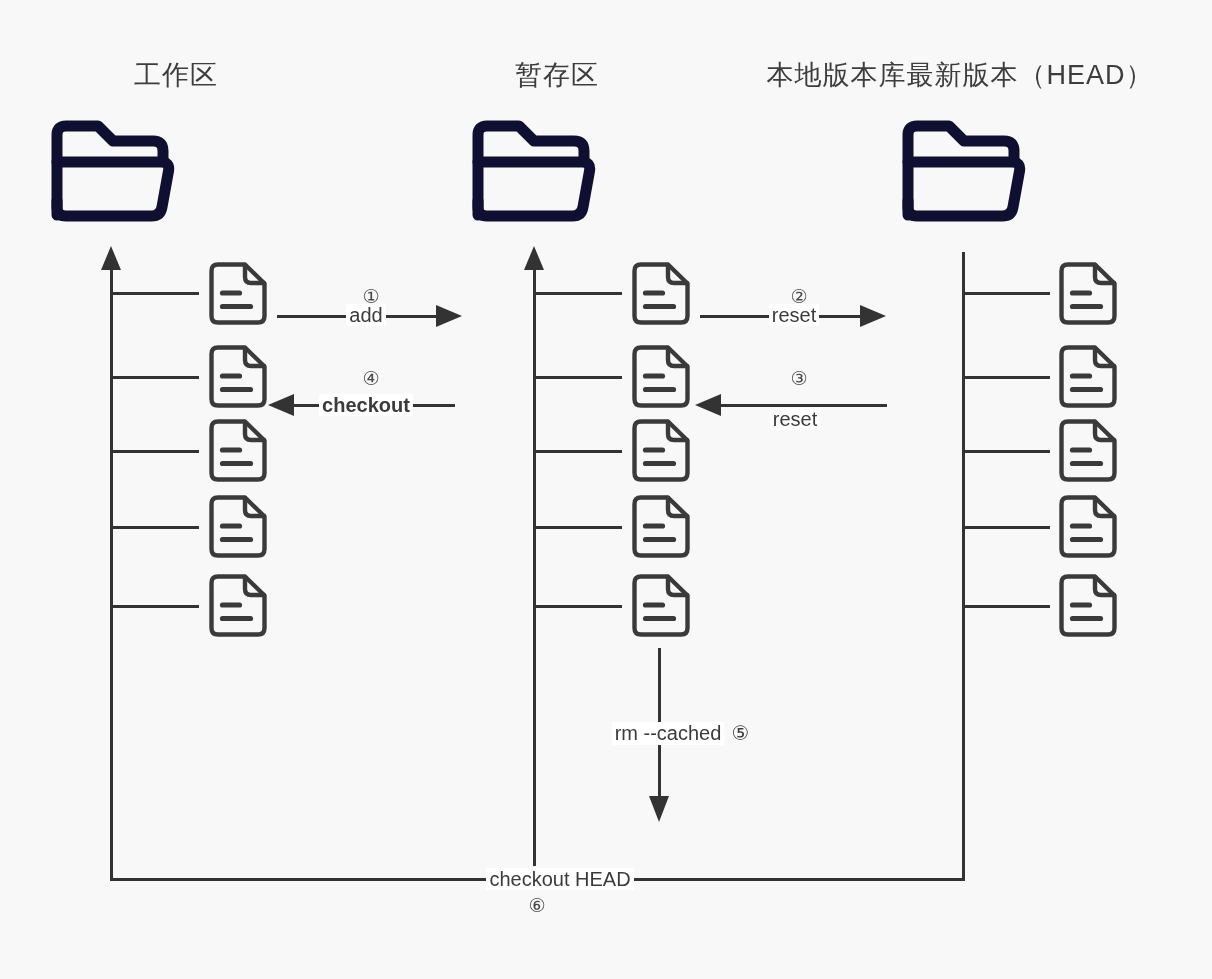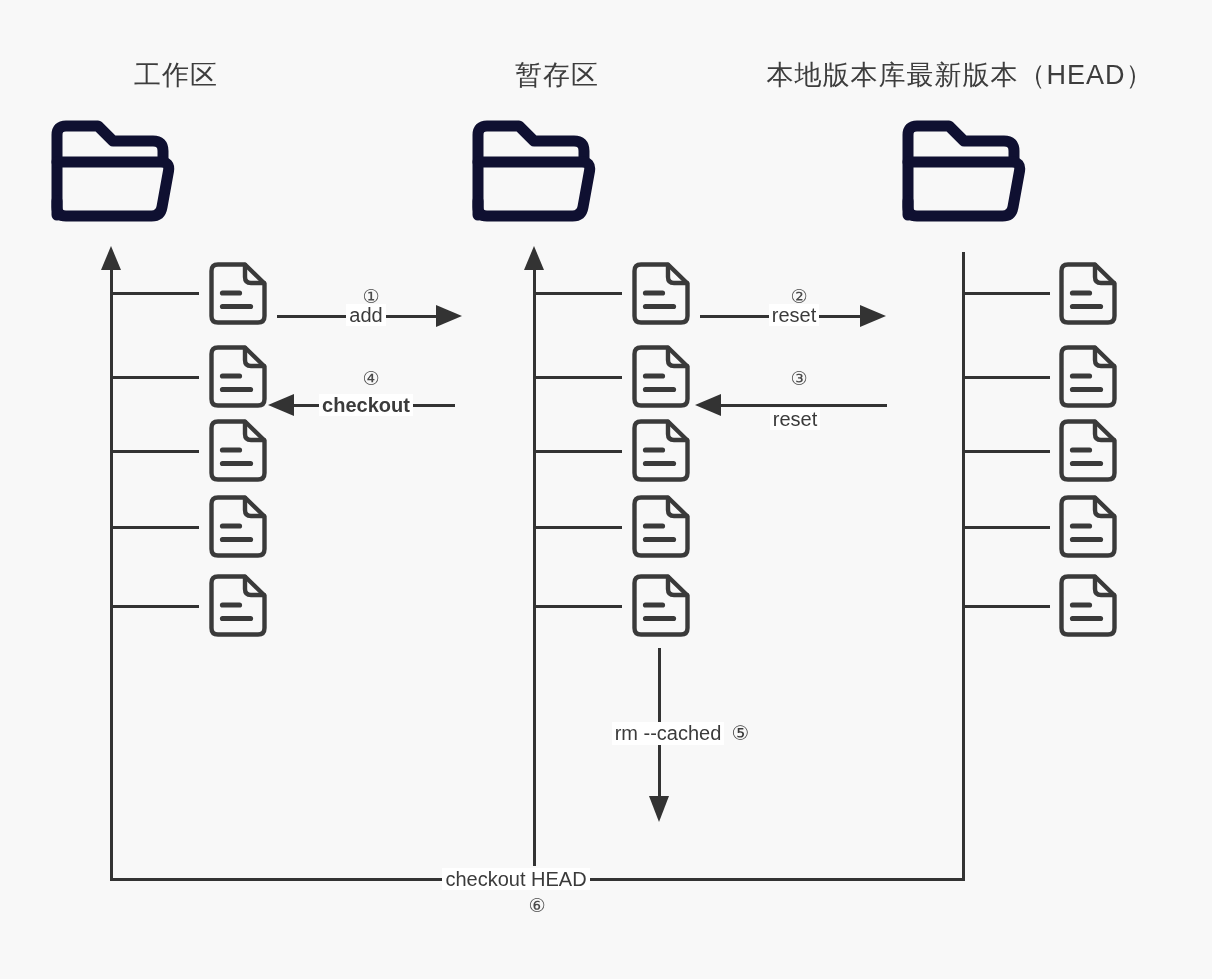--- a/index.html
+++ b/index.html
@@ -234,7 +234,7 @@
     <span>⑤</span>
   </div>
 
-  <div class="op-label" style="left:416px;top:868px;width:200px;">
+  <div class="op-label" style="left:460px;top:868px;width:200px;">
     <span class="bg">checkout HEAD</span>
   </div>
   <div class="op-num" style="left:487px;top:894px;width:100px;">⑥</div>

